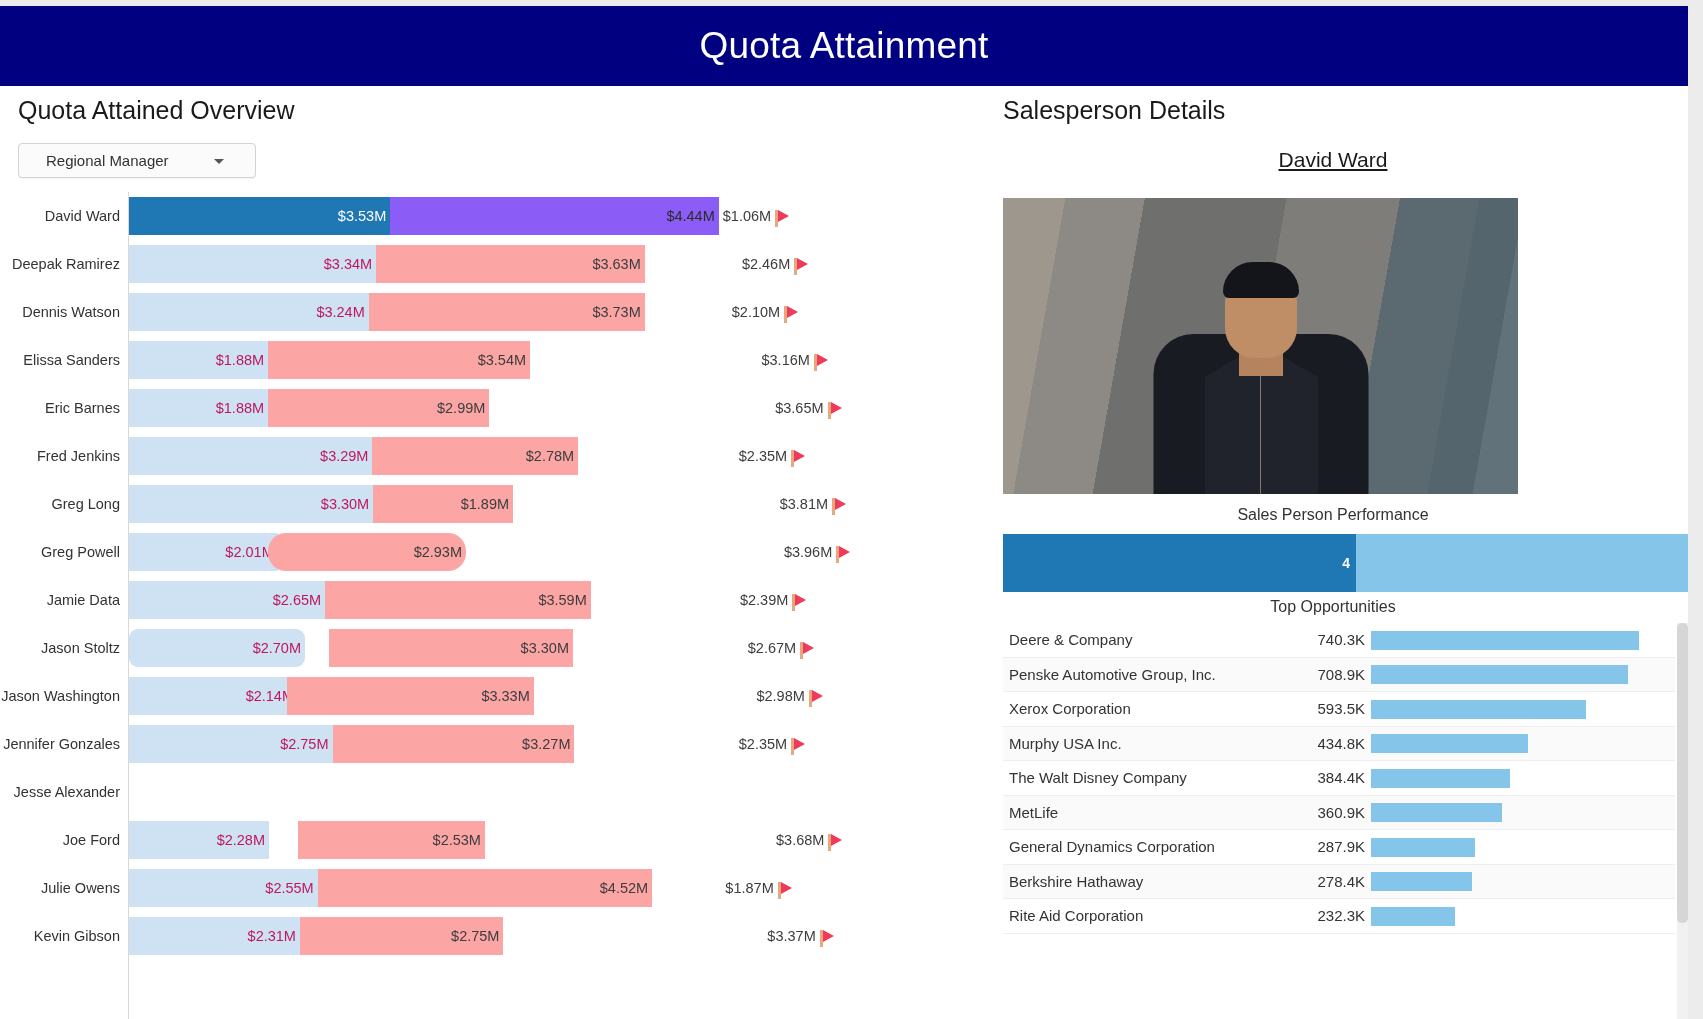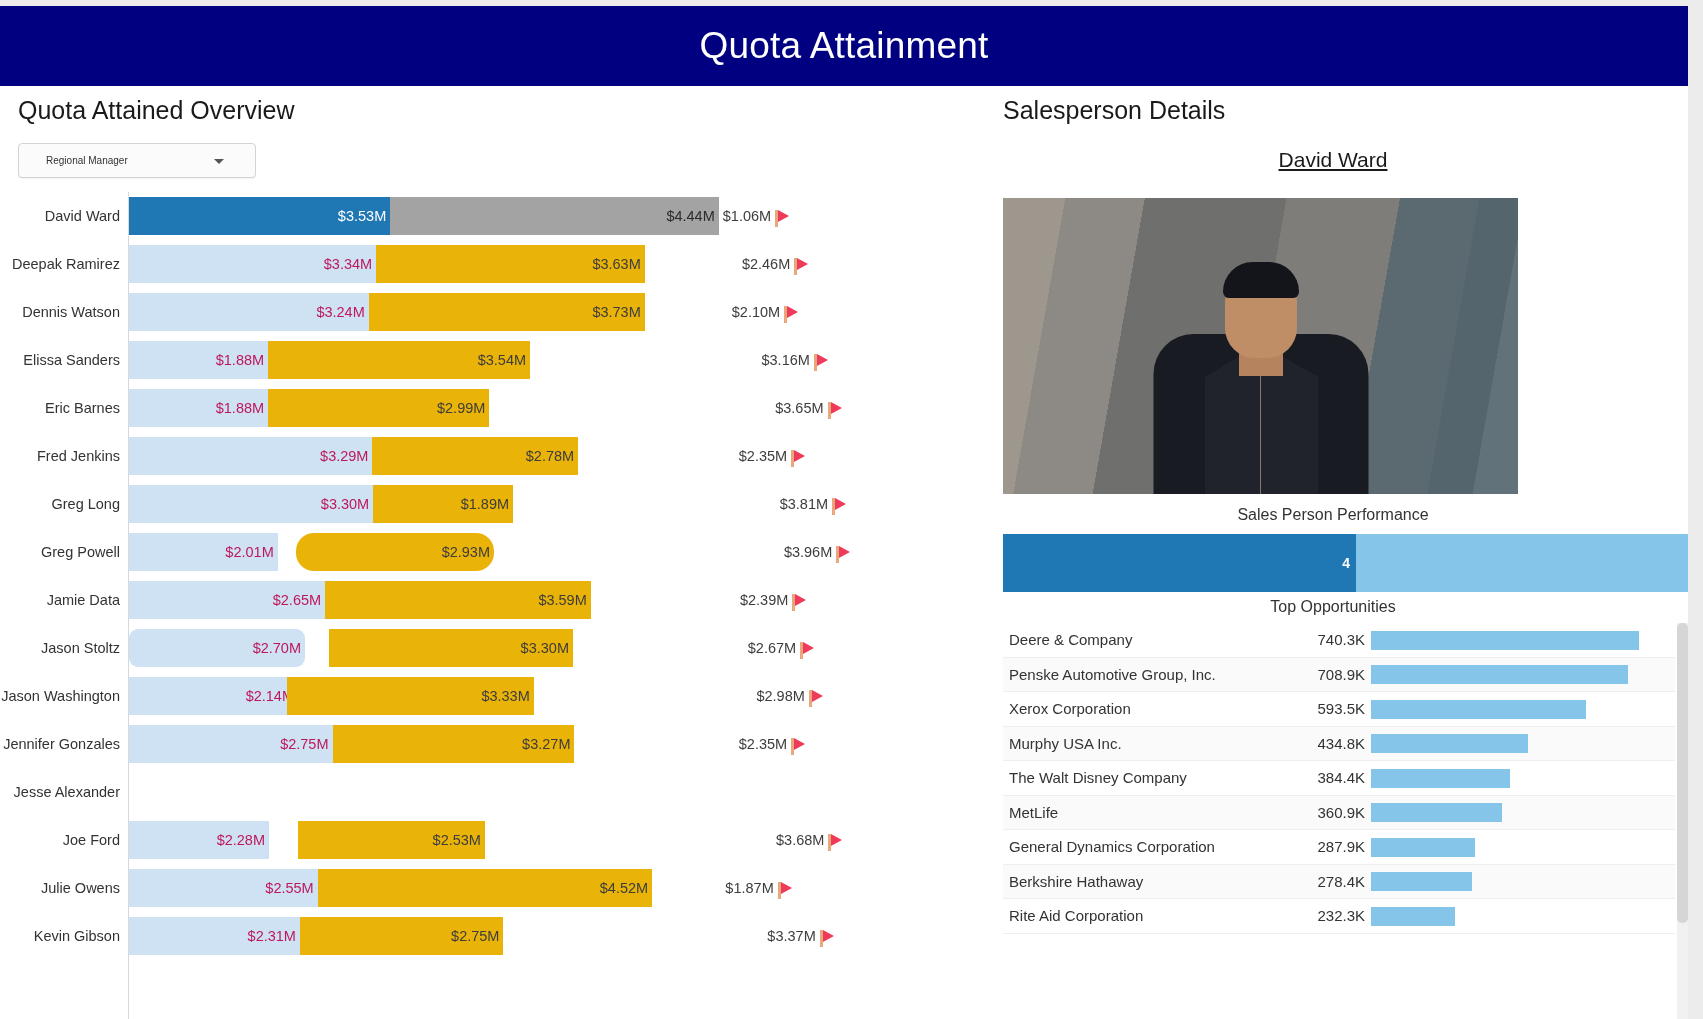--- a/index.html
+++ b/index.html
@@ -58,7 +58,7 @@
   }
   .dropdown-label {
     margin-left: 27px;
-    font-size: 10px;
+    font-size: 15px;
     color: #333;
   }
   .caret {

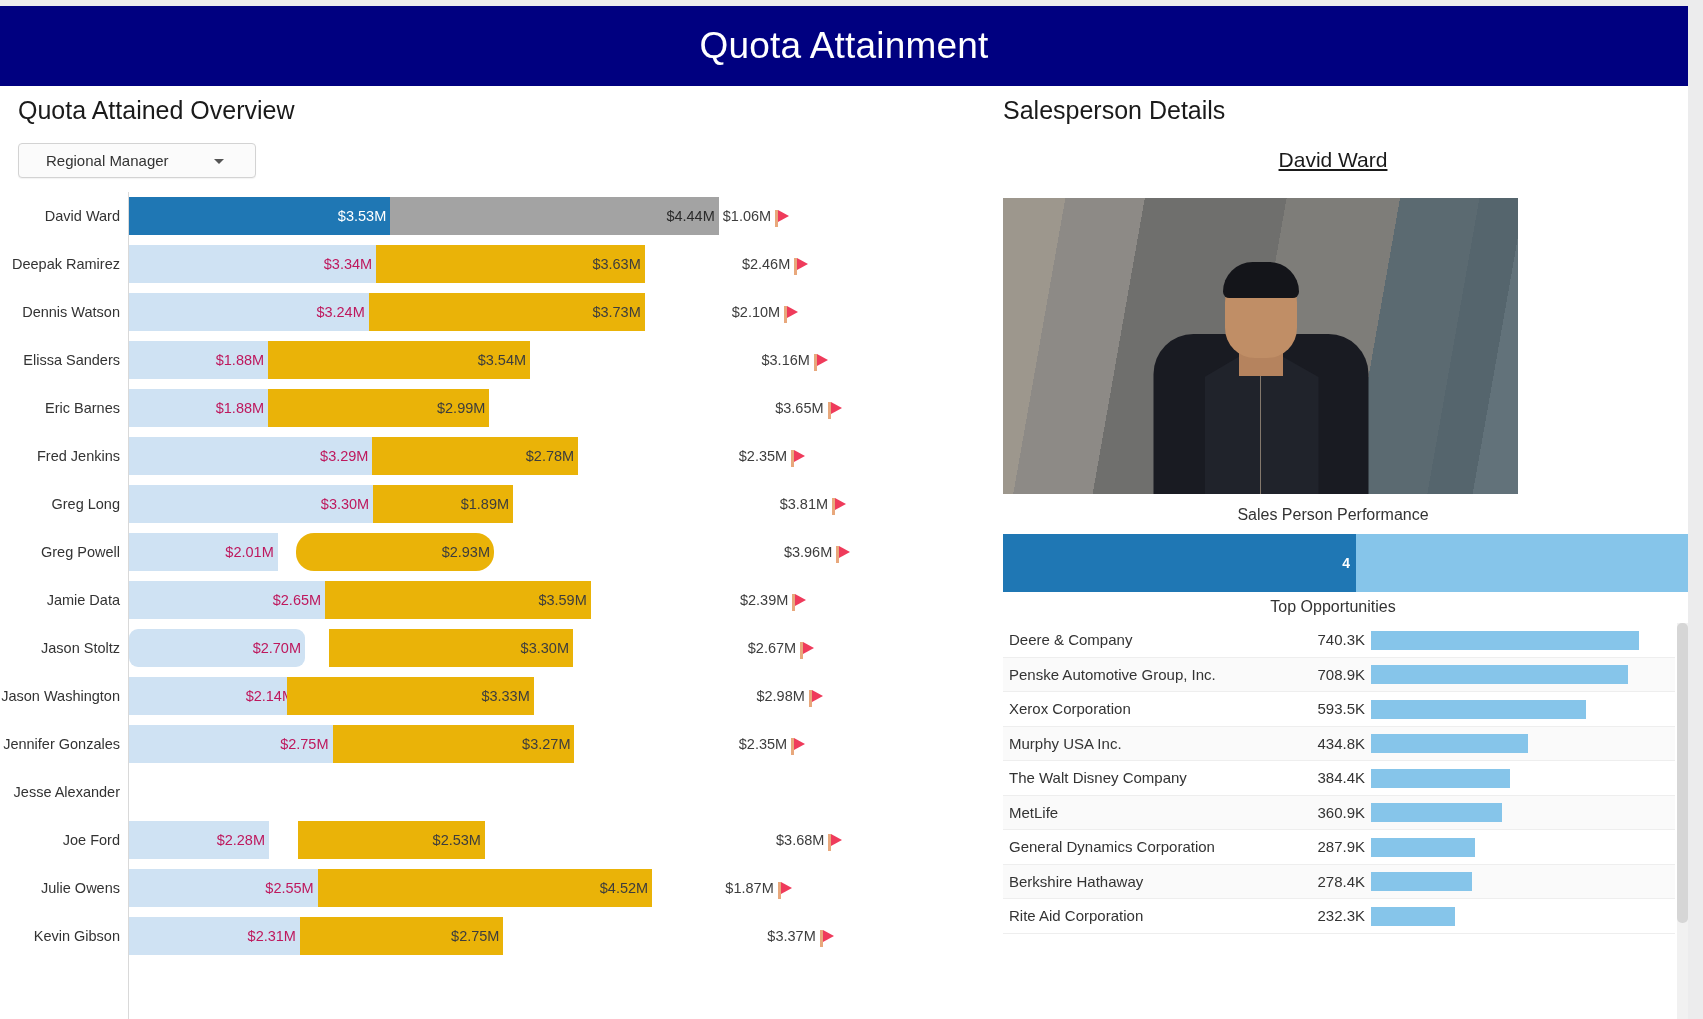--- a/index.html
+++ b/index.html
@@ -115,7 +115,7 @@
   .seg-b { background: #eab308; }
   .seg-b .seg-label { color: #3d3d3d; }
   .row.selected .seg-a { background: #1f77b4; }
-  .row.selected .seg-b { background: #a3a3a3; }
+  .row.selected .seg-b { background: #8b5cf6; }
   .row.selected .seg-a .seg-label { color: #ffffff; font-weight: 400; }
   .row.selected .seg-b .seg-label { color: #2b2b2b; }
 

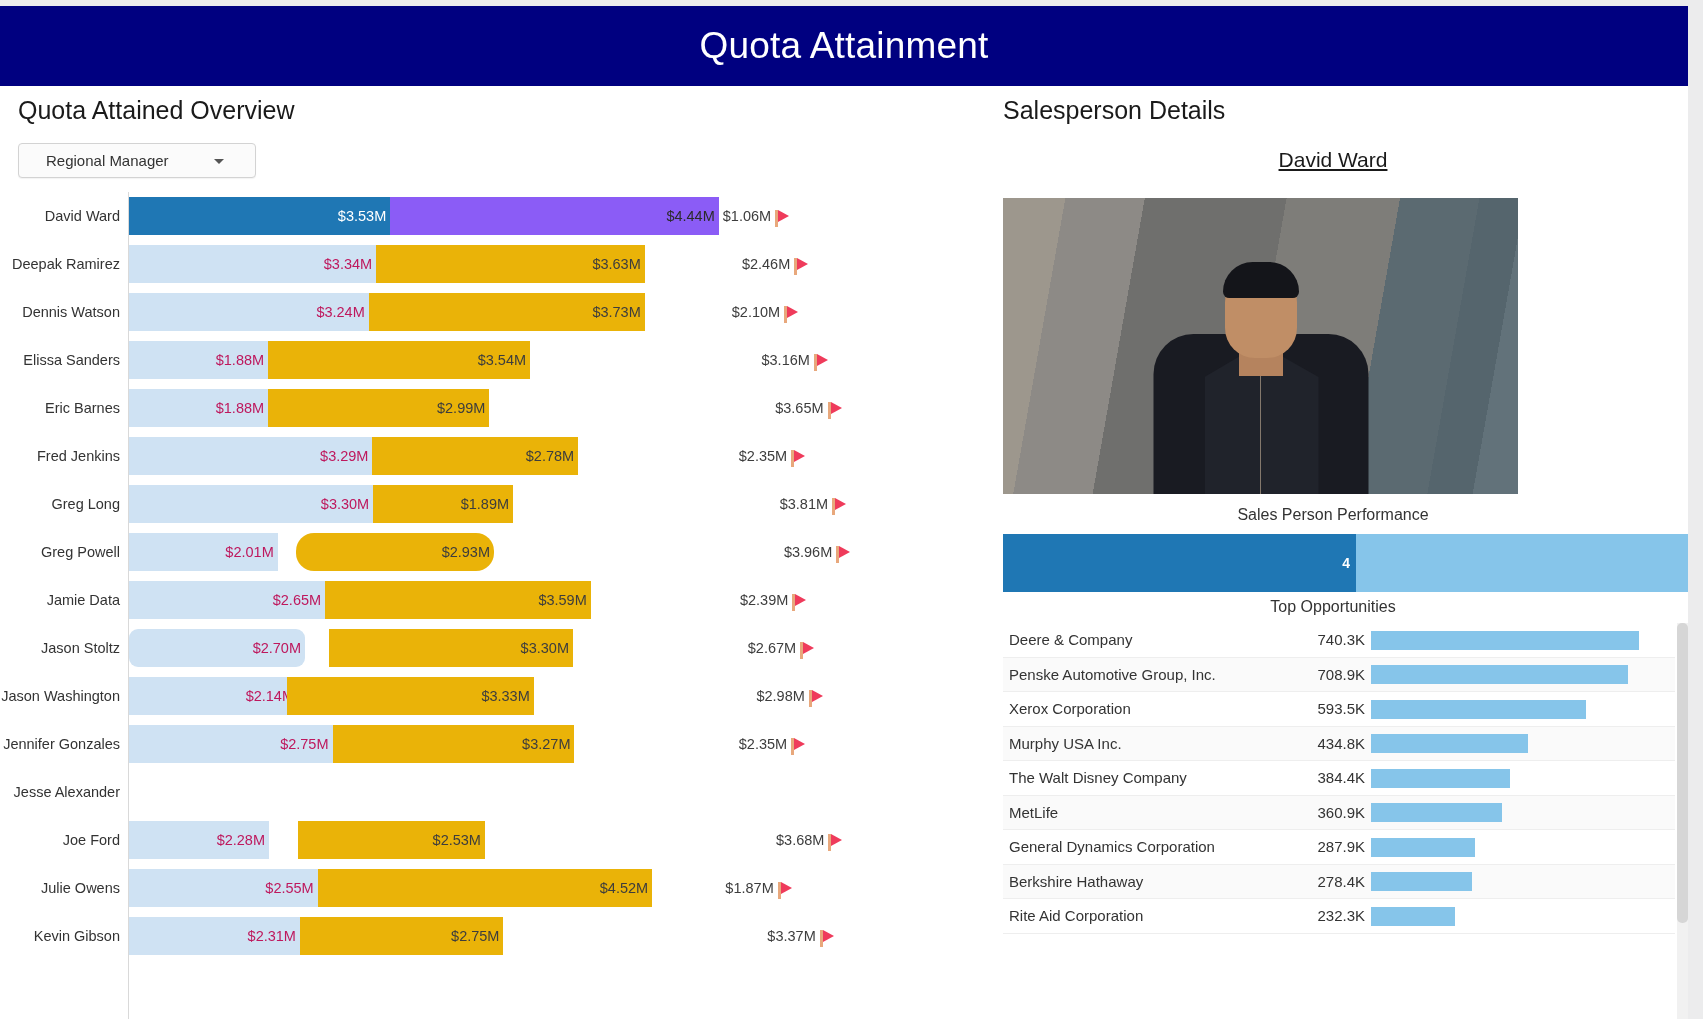--- a/index.html
+++ b/index.html
@@ -112,7 +112,7 @@
   }
   .seg-a { background: #cfe2f3; }
   .seg-a .seg-label { color: #be185d; }
-  .seg-b { background: #eab308; }
+  .seg-b { background: #fca5a5; }
   .seg-b .seg-label { color: #3d3d3d; }
   .row.selected .seg-a { background: #1f77b4; }
   .row.selected .seg-b { background: #8b5cf6; }

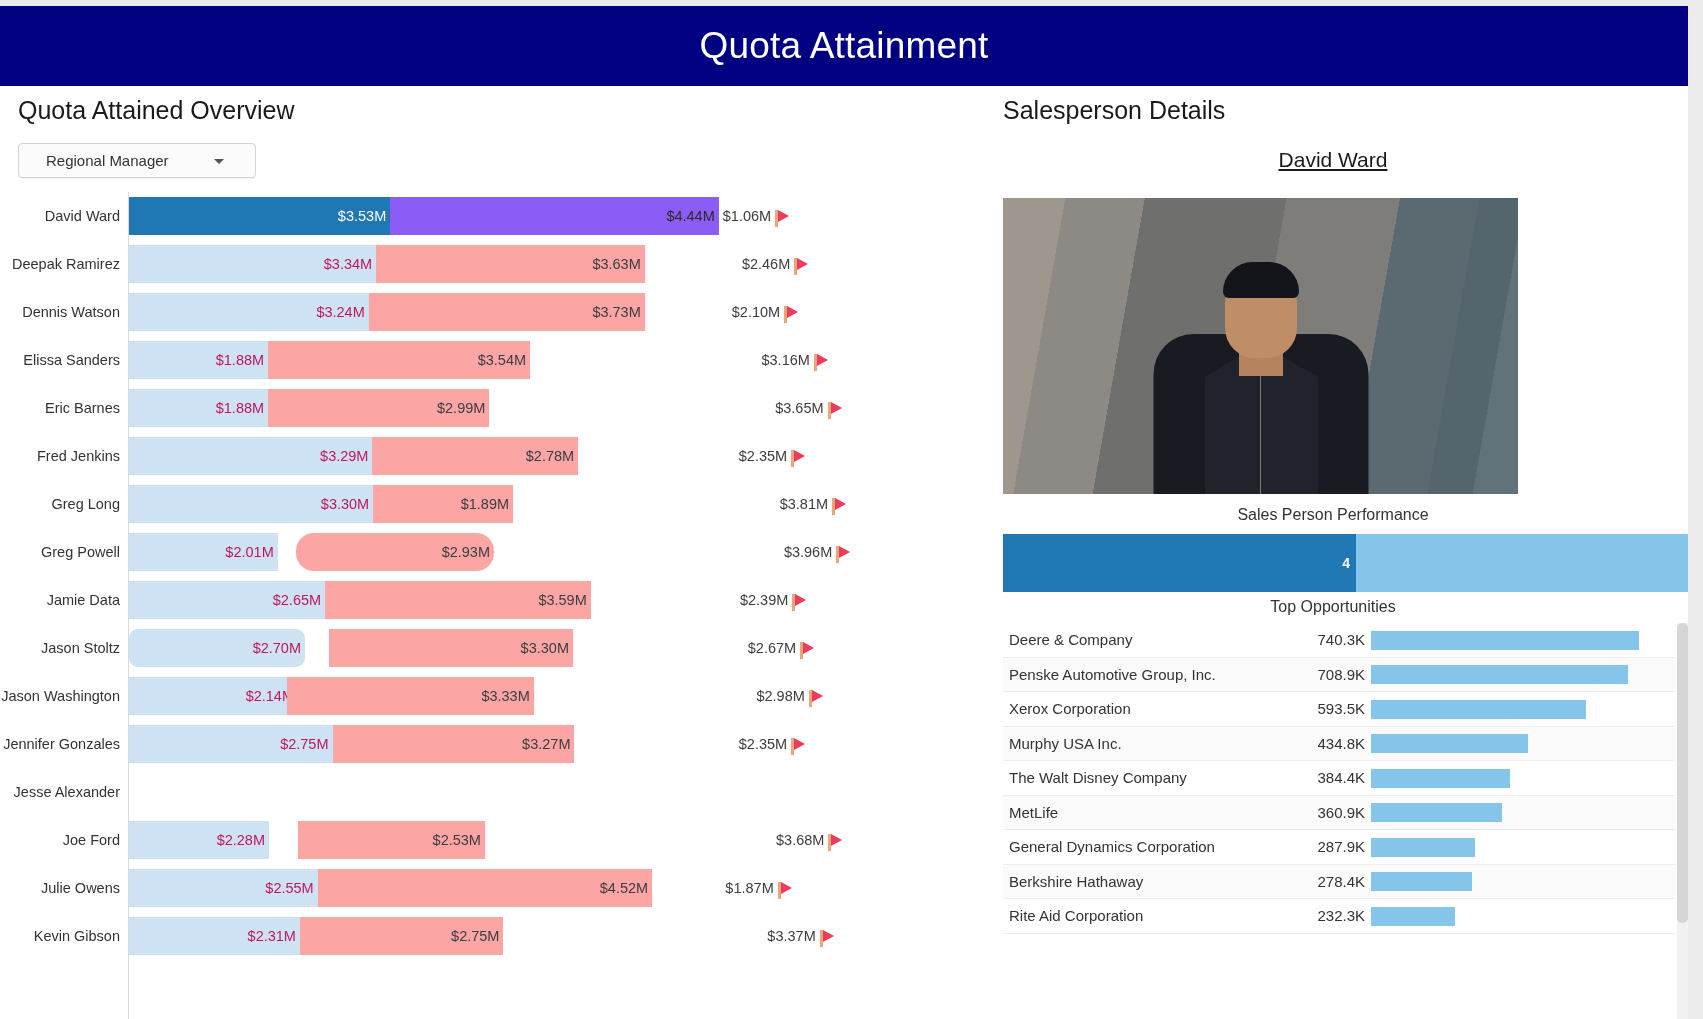--- a/index.html
+++ b/index.html
@@ -466,7 +466,7 @@
               <div class="seg seg-a" style="left: 0px; width: 148.74px;">
                 <span class="seg-label">$2.01M</span>
               </div>
-              <div class="seg seg-b" style="left: 167px; width: 198px; border-radius: 18px;">
+              <div class="seg seg-b" style="left: 139px; width: 198px; border-radius: 18px;">
                 <span class="seg-label">$2.93M</span>
               </div>
               <div class="gap-wrap" style="left: 654.88px; align-items: center;">

